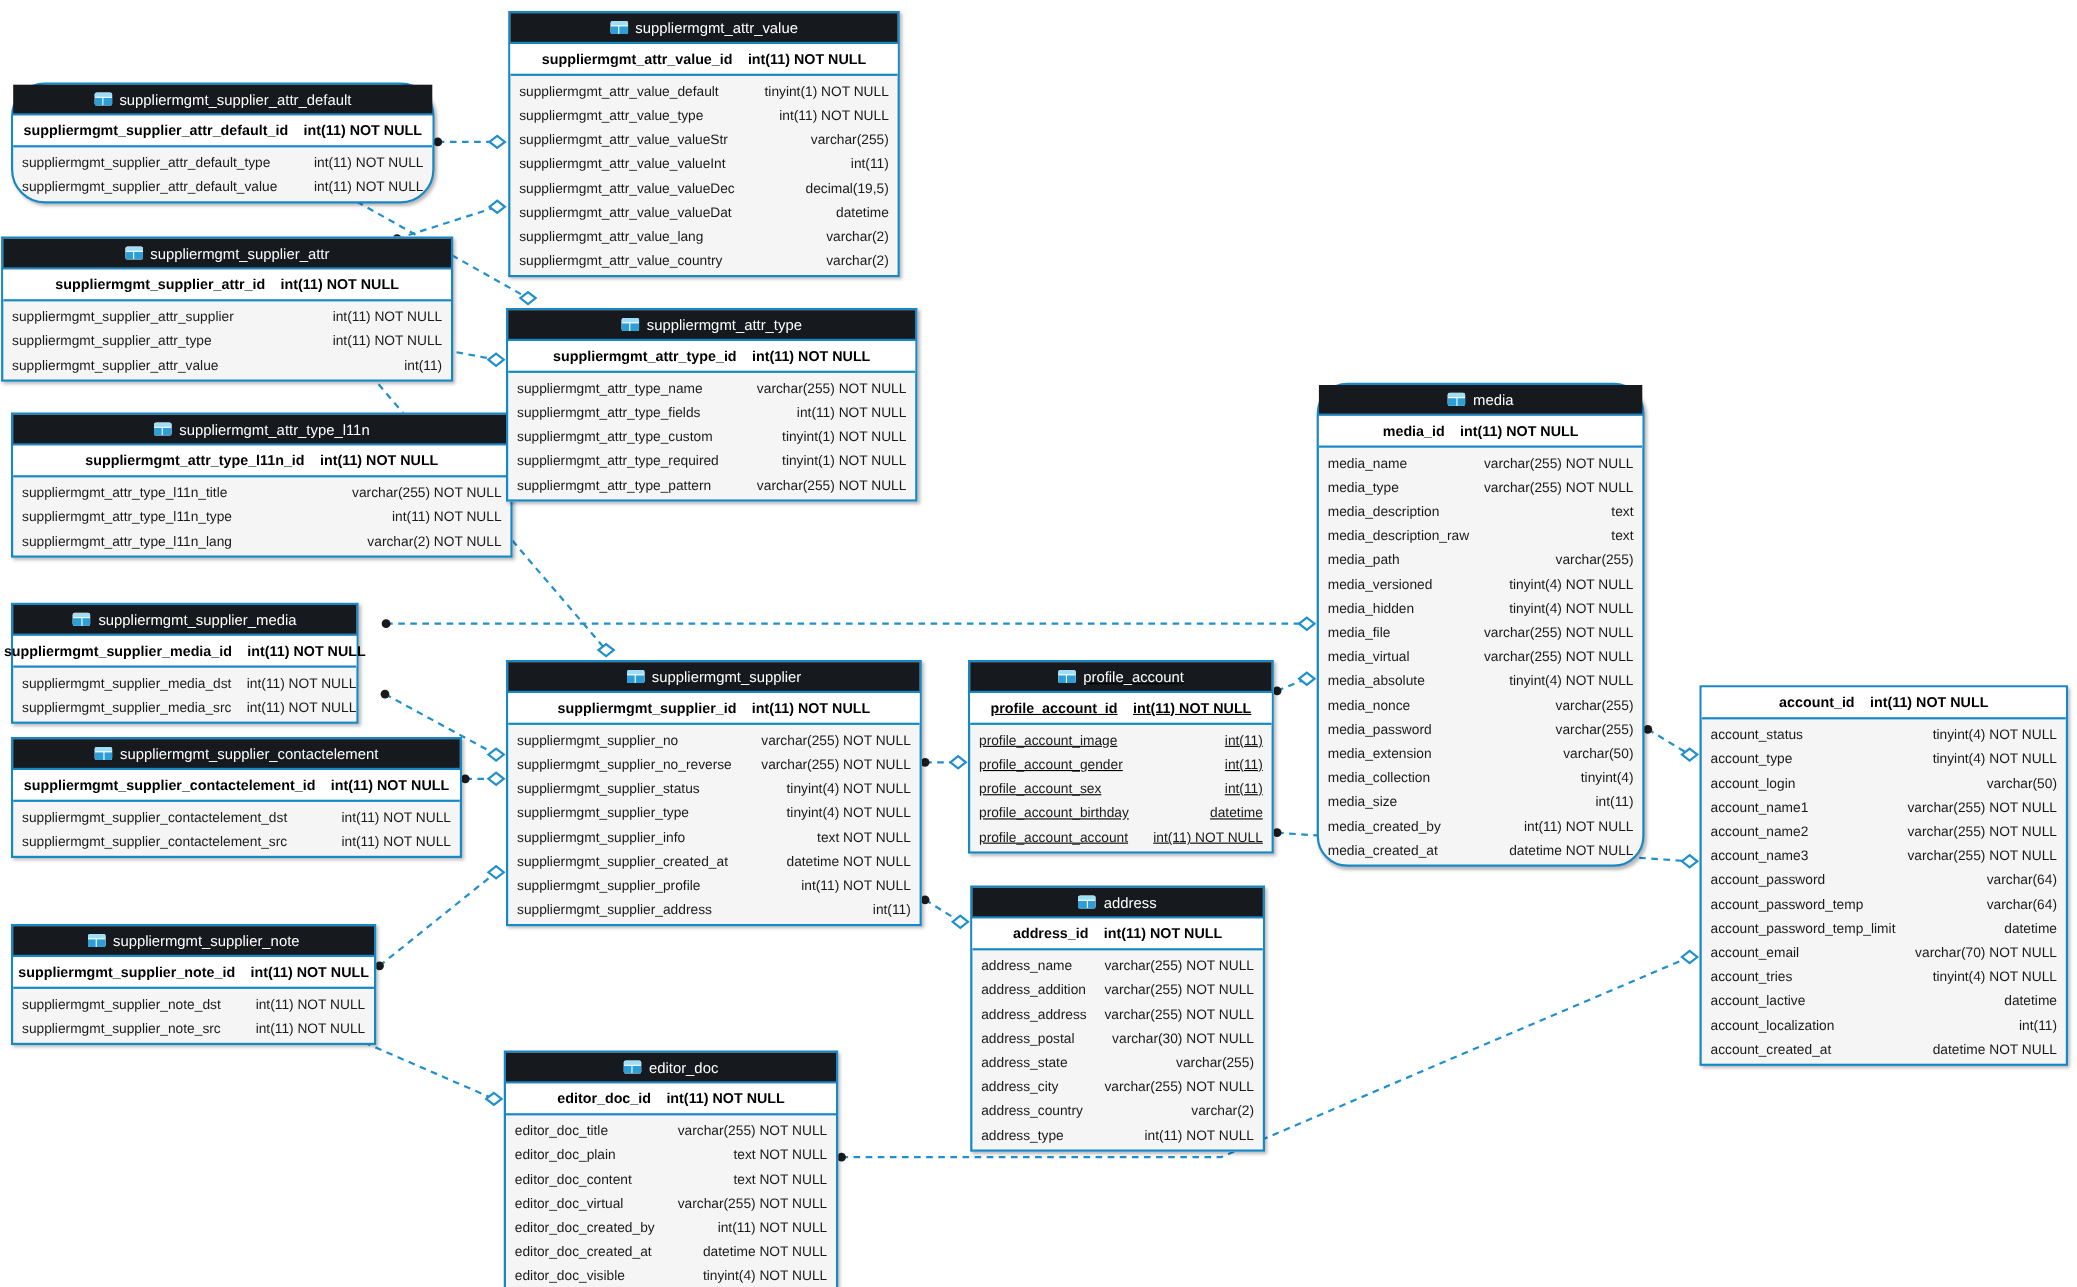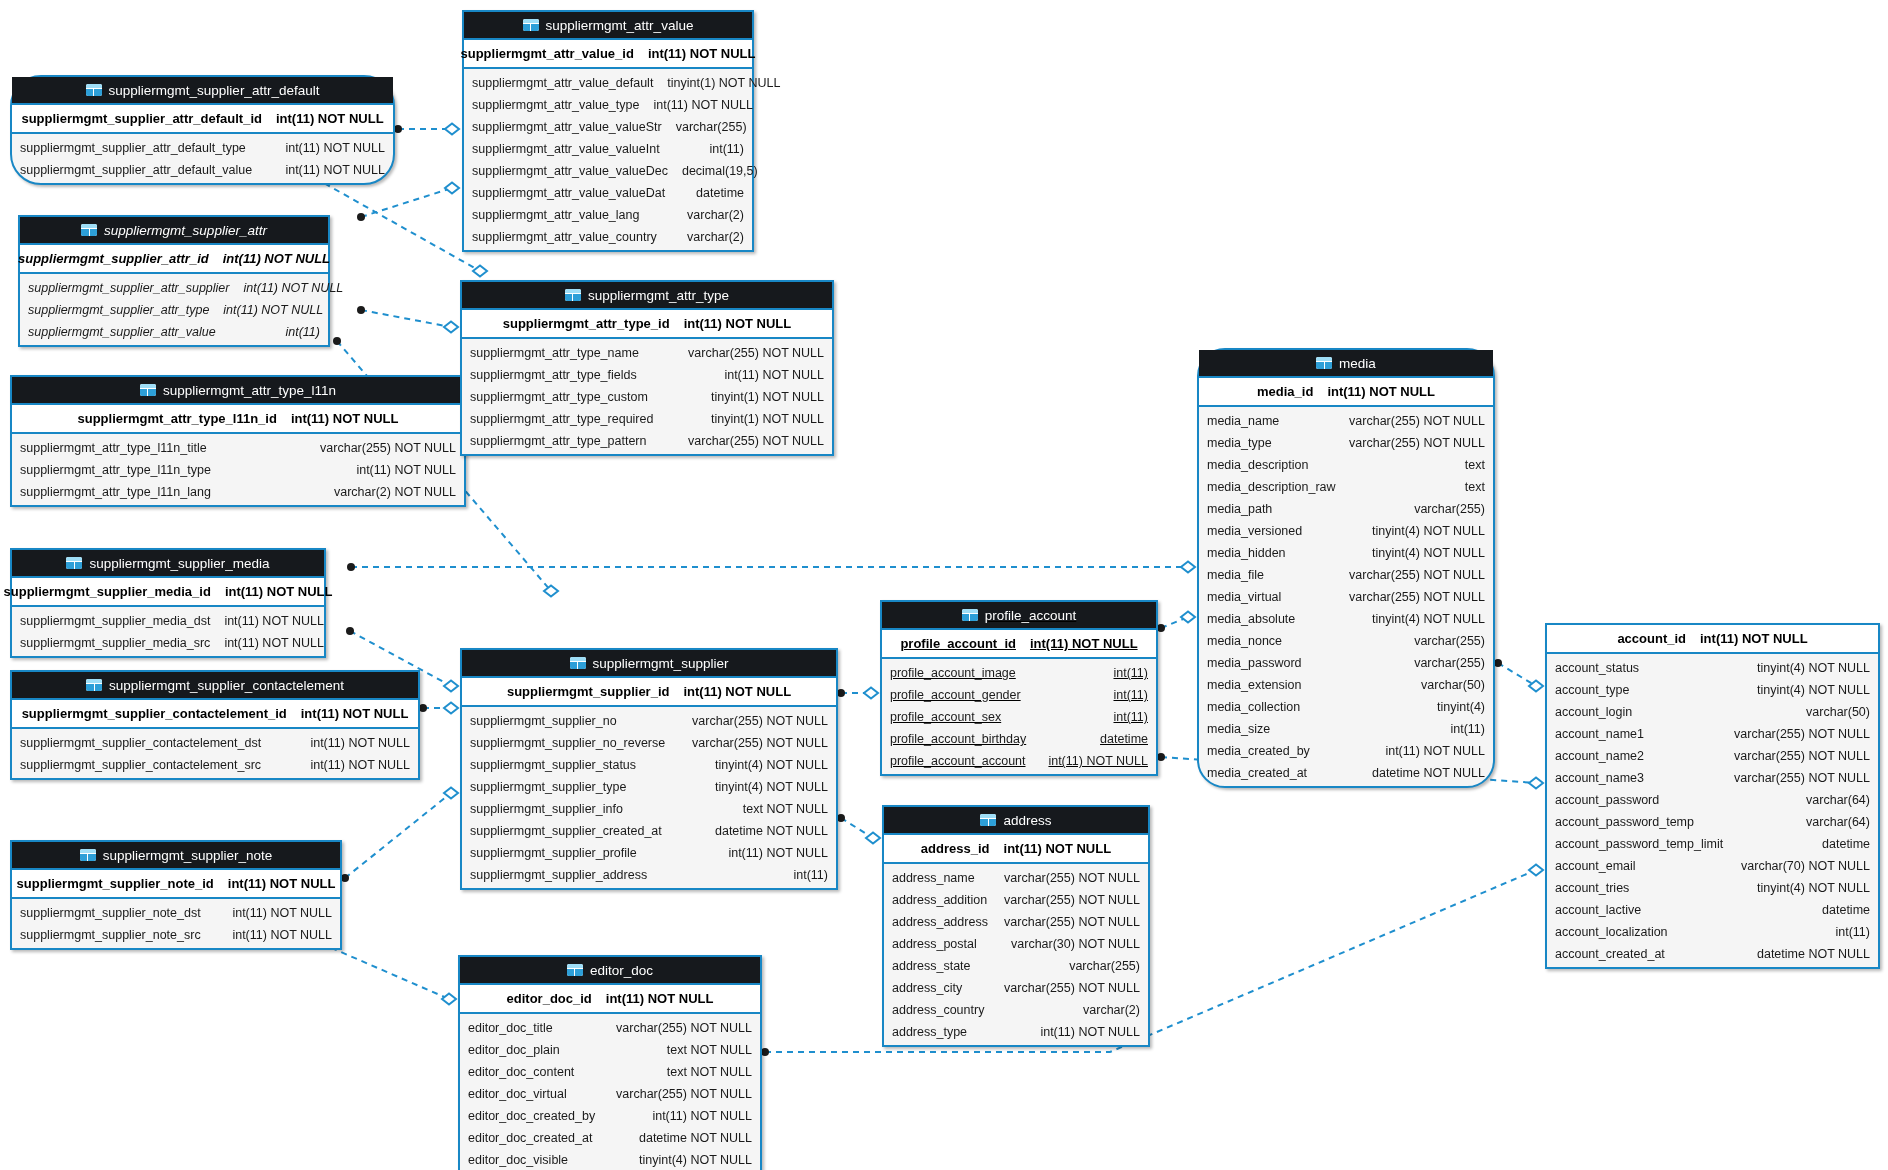--- a/index.html
+++ b/index.html
@@ -282,7 +282,7 @@
         </div>
       </div>
   </article>
-    <article class="db-table" style="left: 462px; top: 10px; width: 292px;">
+    <article class="db-table" style="left: 462px; top: 10px; width: 356px;">
     <header class="tbl-header">
       <span class="tbl-icon">
           <i class="p1"></i>

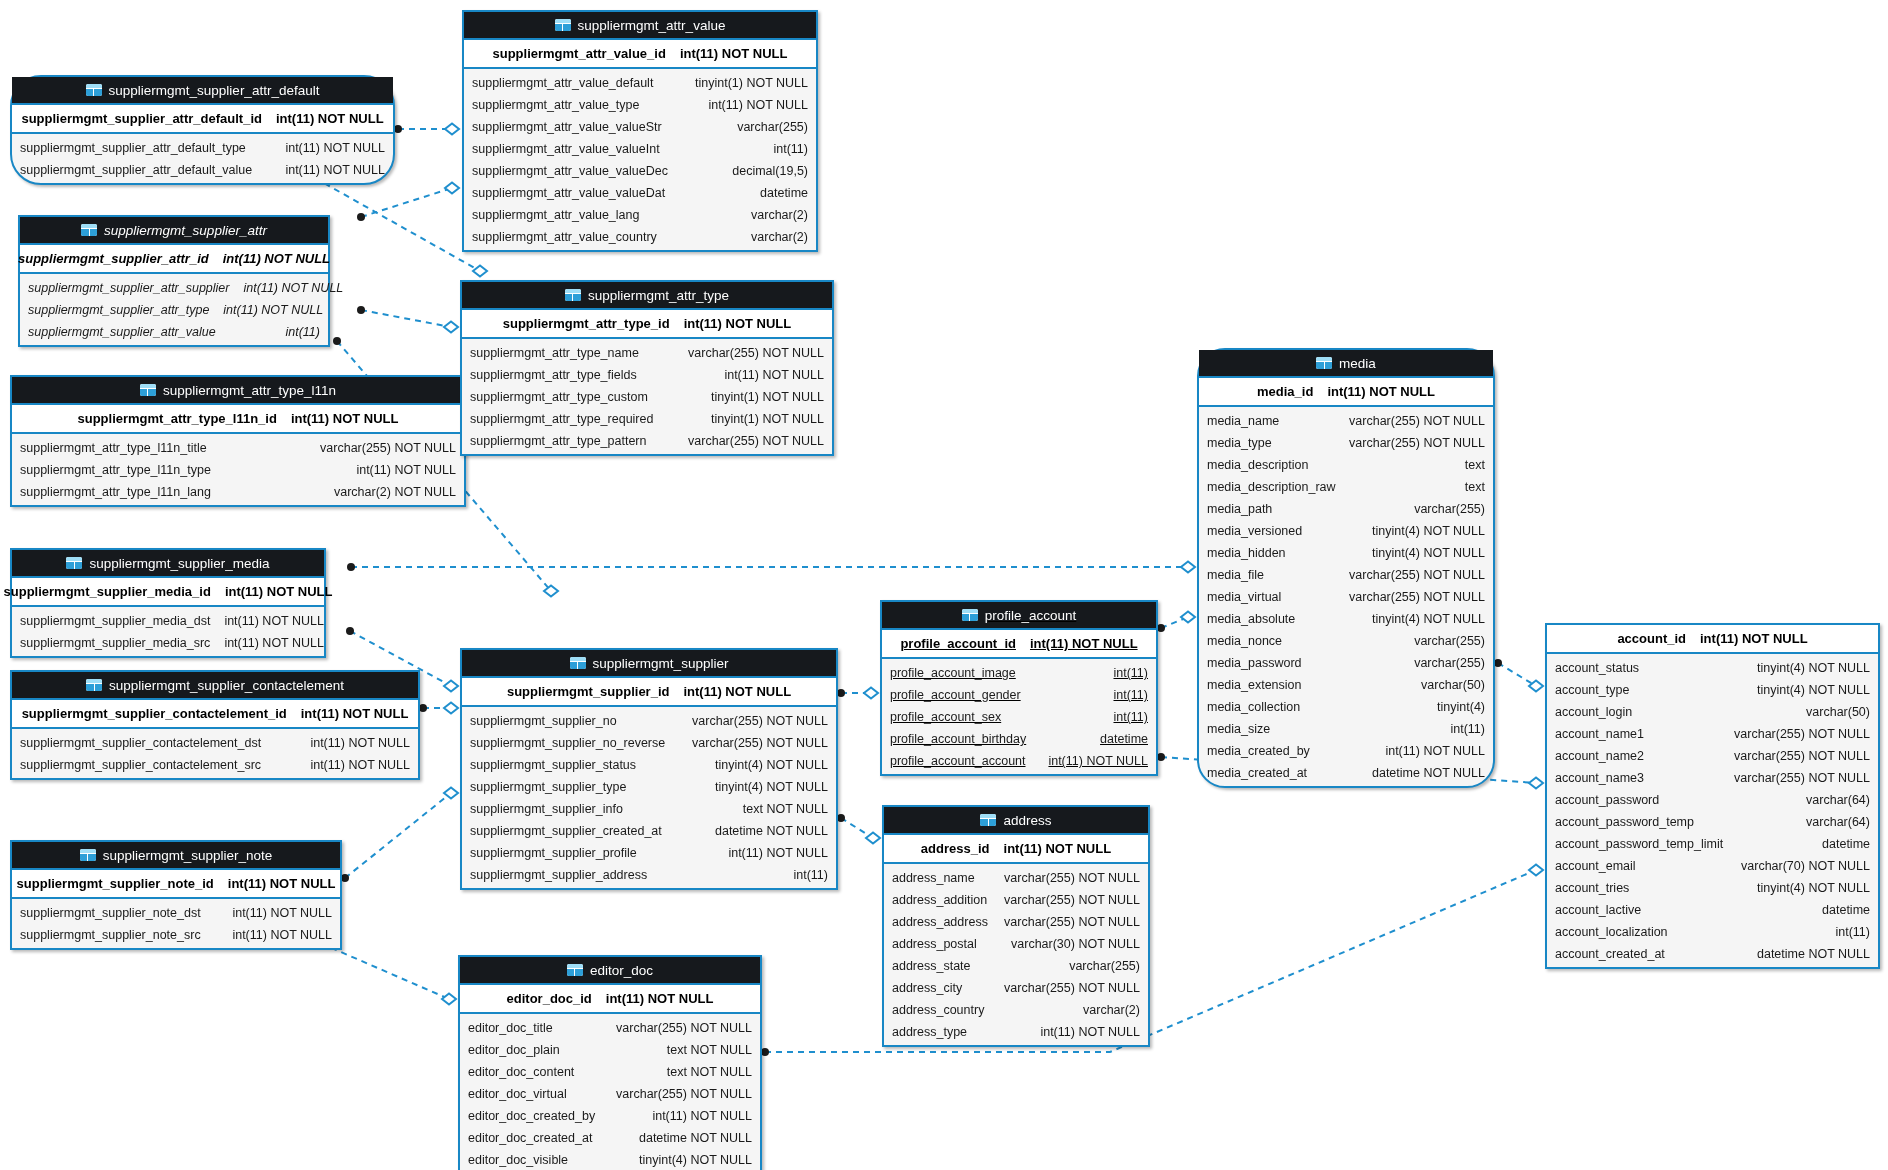--- a/index.html
+++ b/index.html
@@ -154,7 +154,7 @@
         </div>
       </div>
   </article>
-    <article class="db-table" style="left: 18px; top: 215px; width: 312px; font-style: italic;">
+    <article class="db-table" style="left: 1px; top: 215px; width: 411px;">
     <header class="tbl-header">
       <span class="tbl-icon">
           <i class="p1"></i>

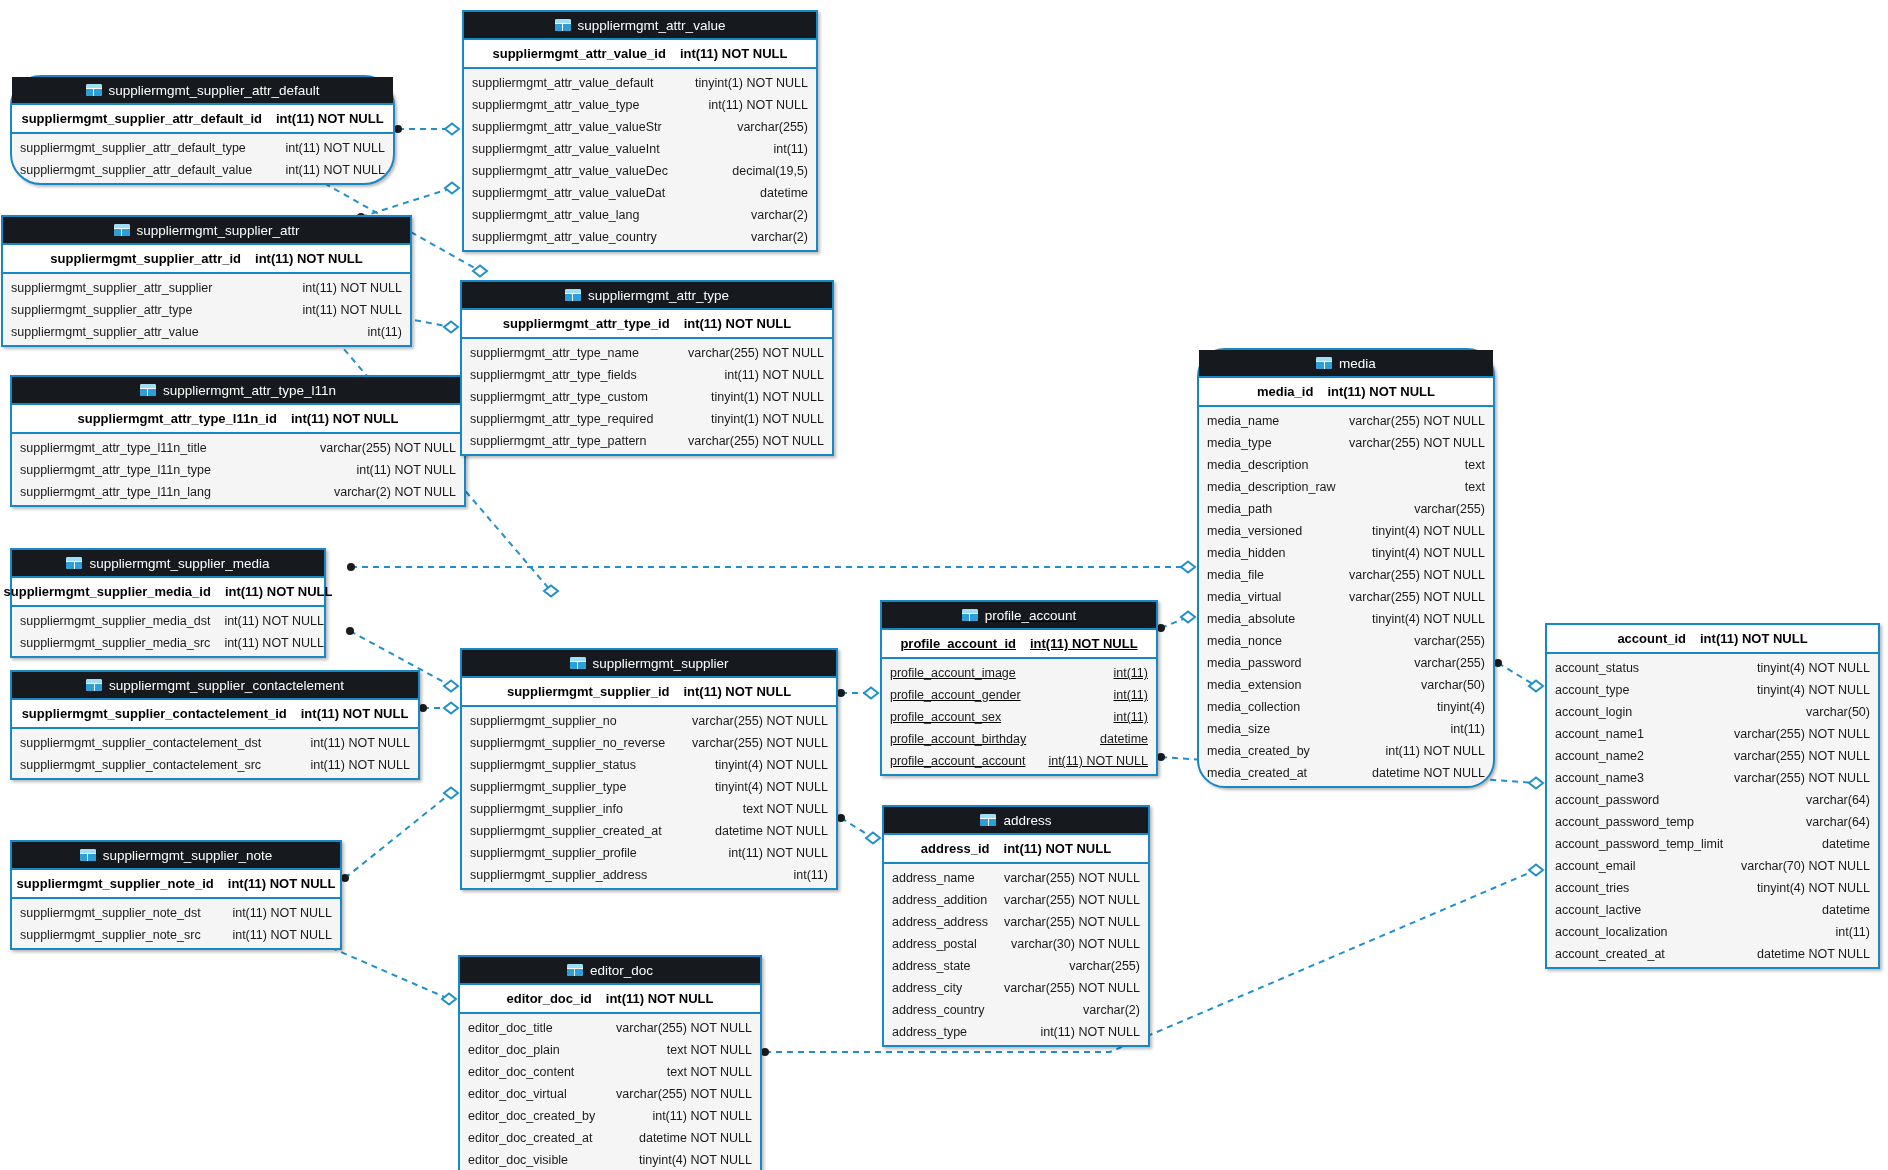--- a/index.html
+++ b/index.html
@@ -366,7 +366,7 @@
         </div>
       </div>
   </article>
-    <article class="db-table" style="left: 460px; top: 600px; width: 378px; margin-top: 48px;">
+    <article class="db-table" style="left: 460px; top: 600px; width: 378px;">
     <header class="tbl-header">
       <span class="tbl-icon">
           <i class="p1"></i>

